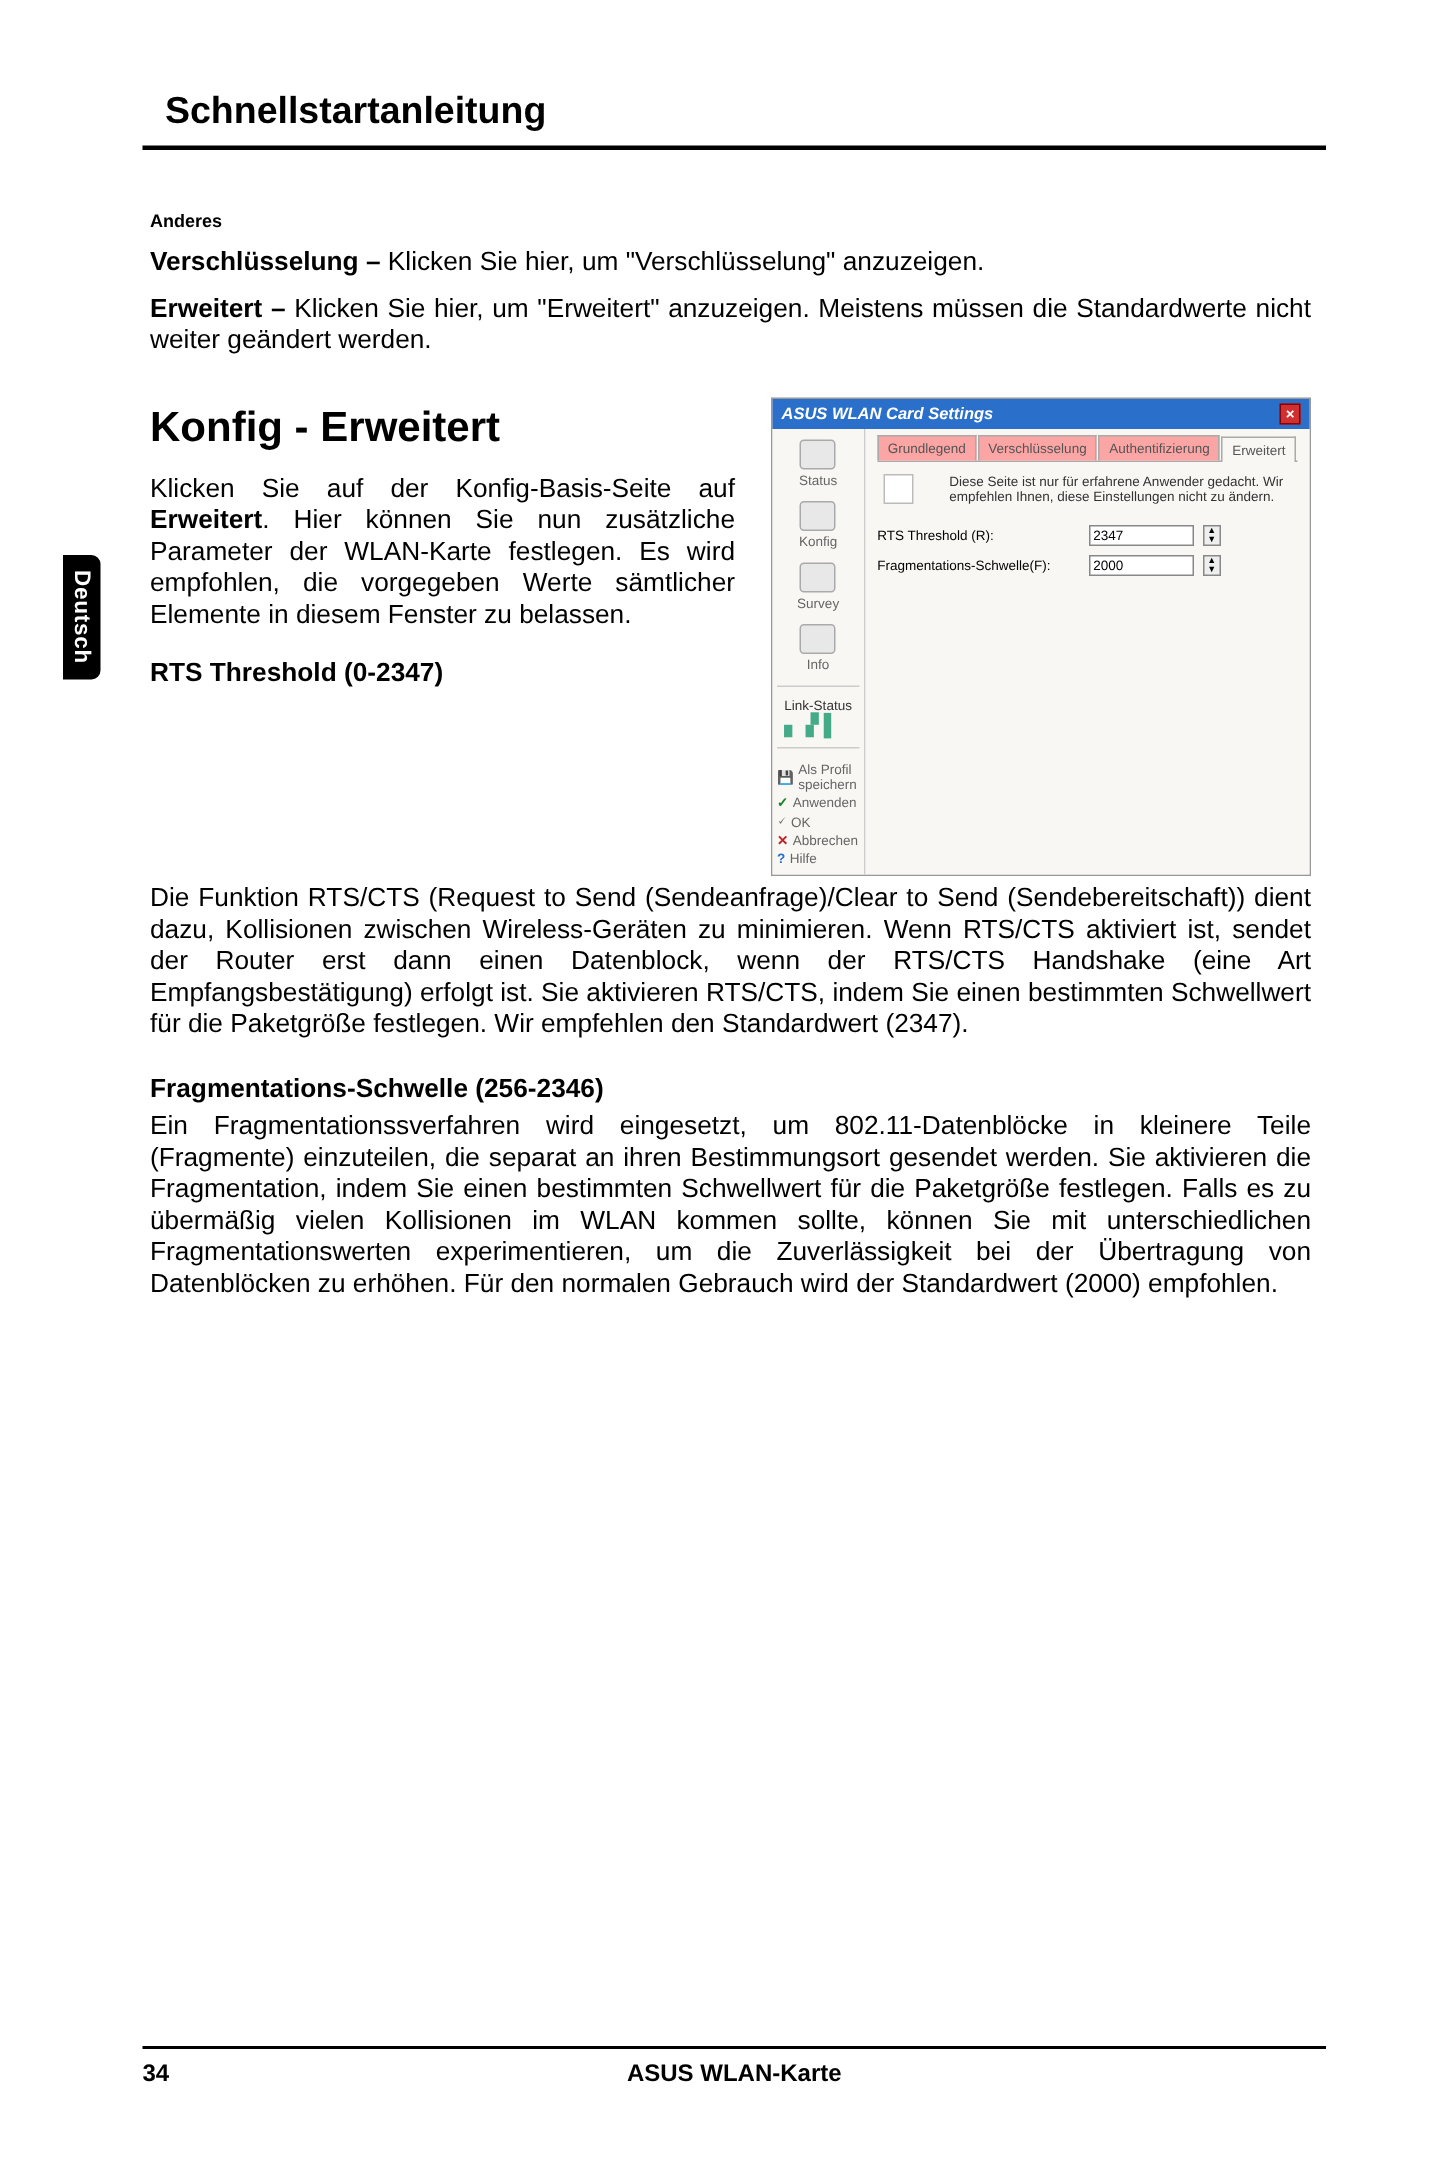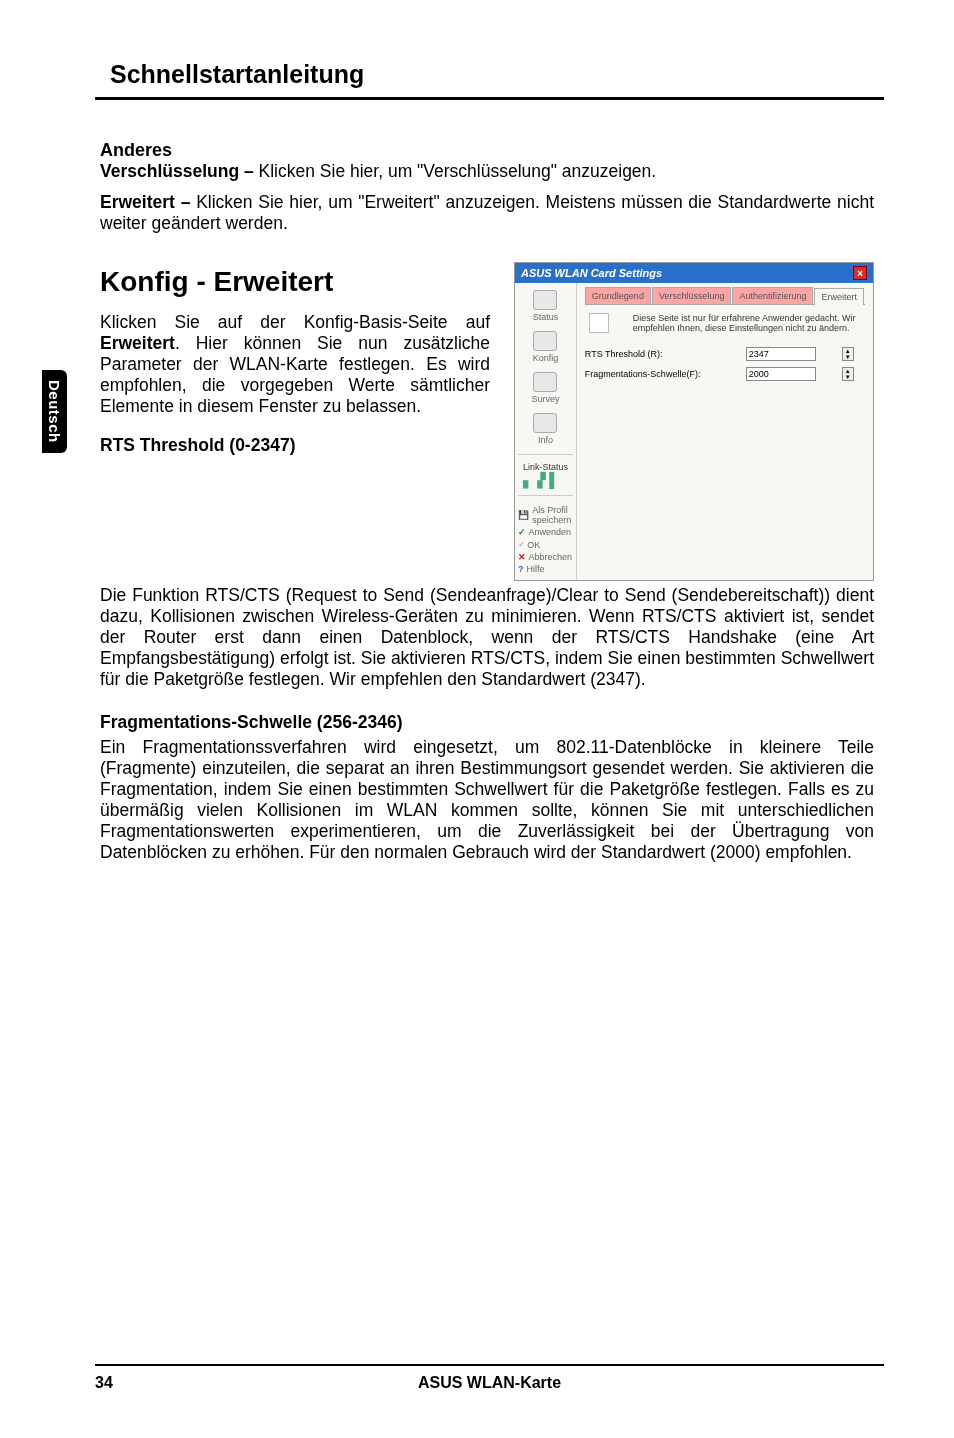--- a/index.html
+++ b/index.html
@@ -44,7 +44,8 @@
     }
     .section-label {
       font-weight: bold;
-      font-size: 18px;
+      font-size: 12px;
+      margin-bottom: 10px;
     }
     .para {
       font-size: 17.5px;

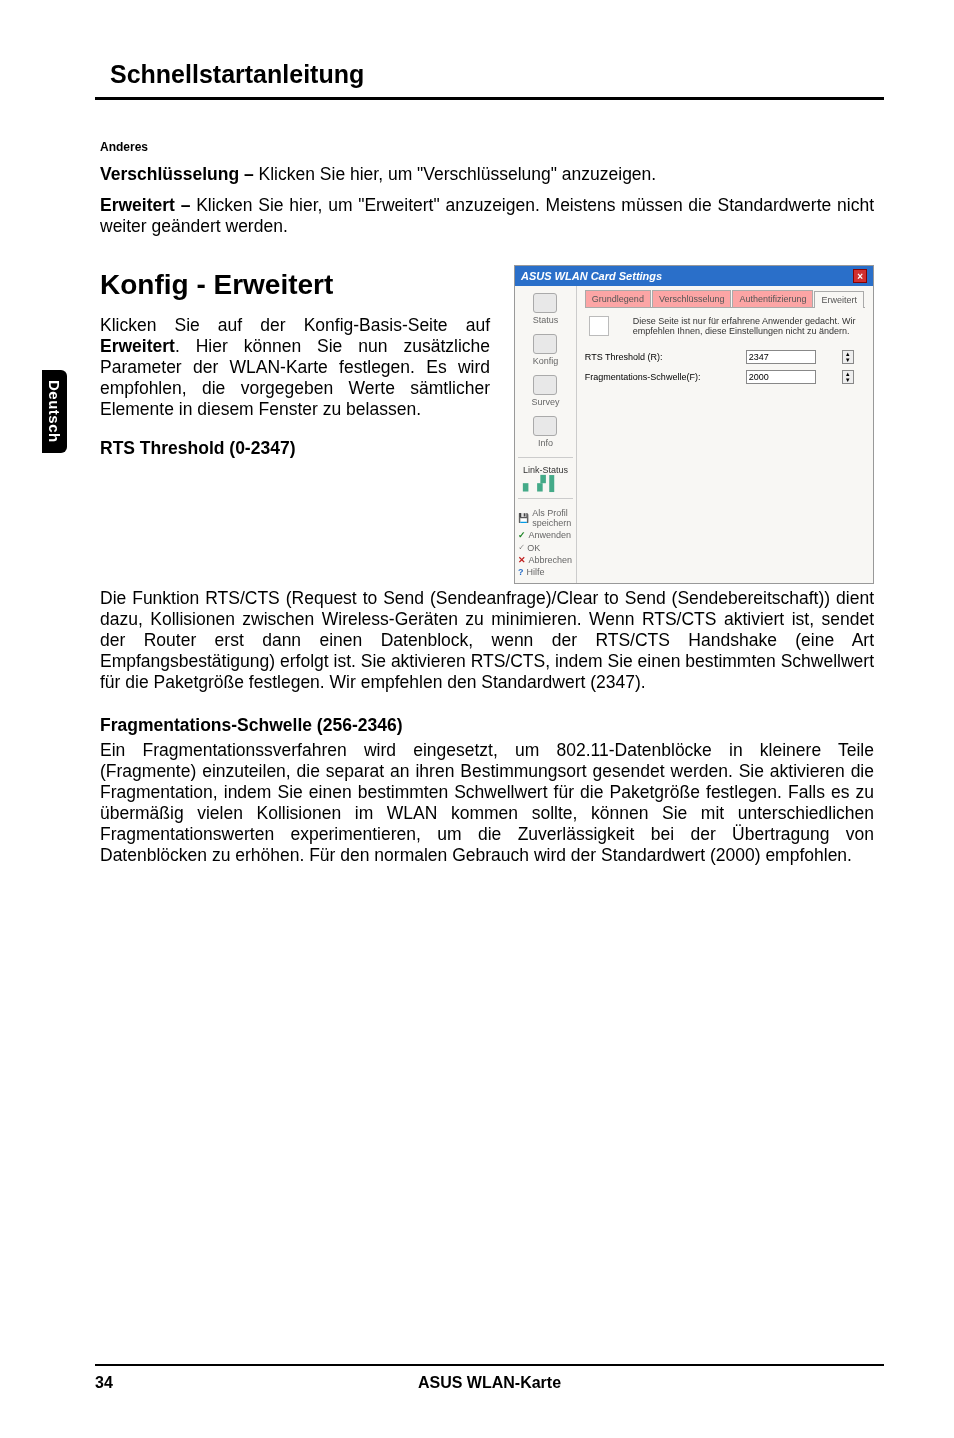--- a/index.html
+++ b/index.html
@@ -197,7 +197,7 @@
     .ss-field-row {
       display: flex;
       align-items: center;
-      gap: 26px;
+      gap: 6px;
       margin: 6px 0;
       font-size: 9px;
     }

